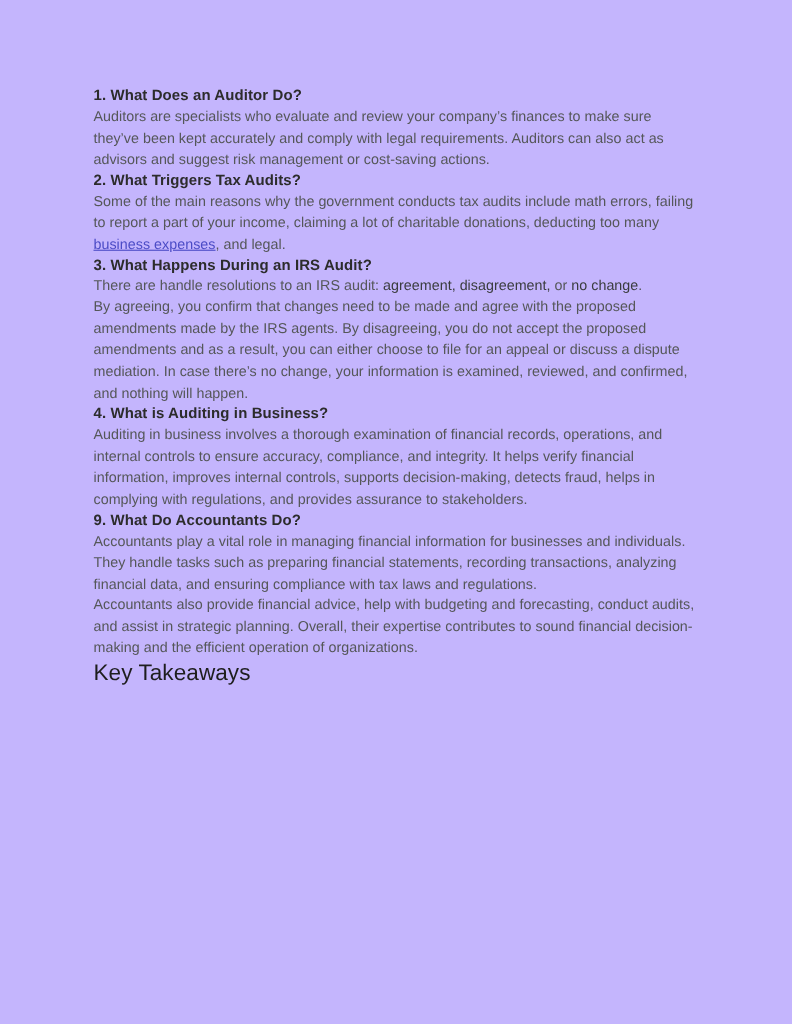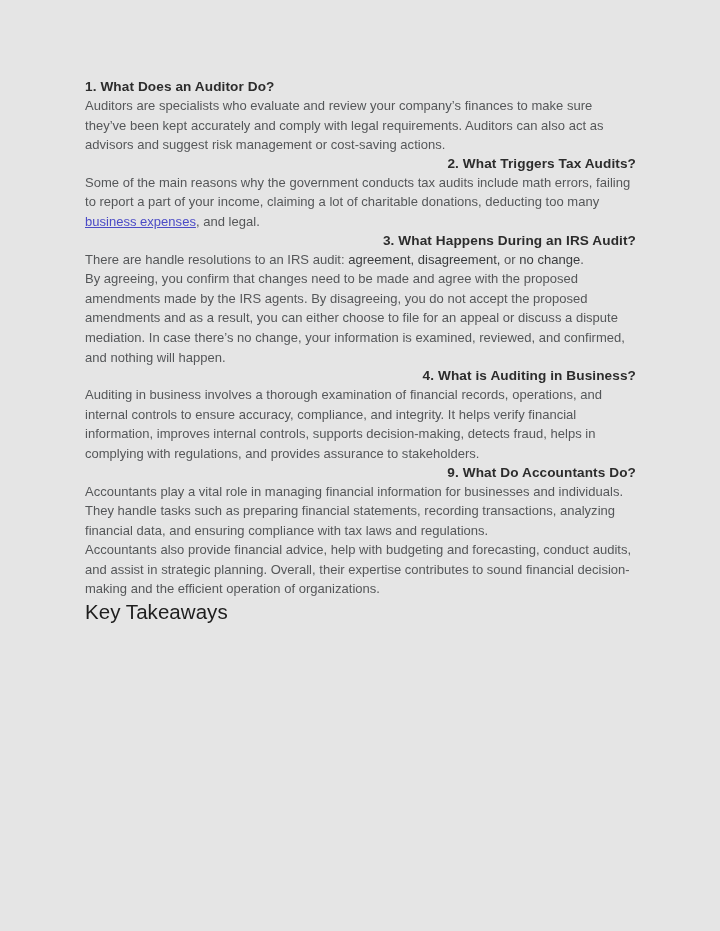--- a/index.html
+++ b/index.html
@@ -15,7 +15,7 @@
     position: relative;
     width: 720px;
     height: 931px;
-    background: #e5e5e5;
+    background: #c4b5fd;
     overflow: hidden;
     box-sizing: border-box;
   }

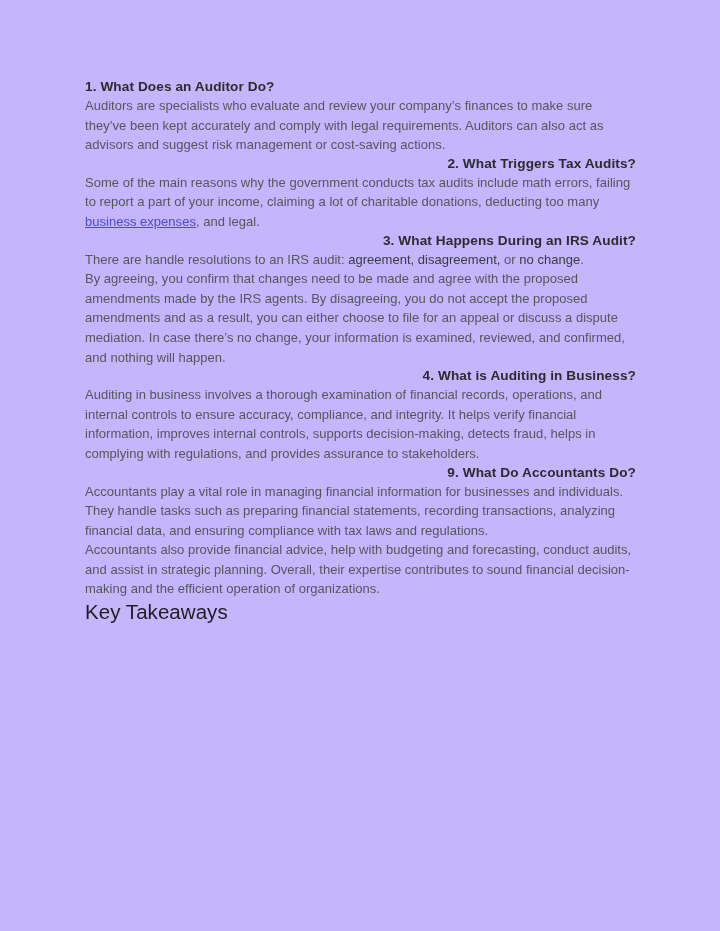--- a/index.html
+++ b/index.html
@@ -52,7 +52,7 @@
     line-height: 19.6px;
     letter-spacing: 0.02px;
   }
-  .sp-head-after-para { margin-top: 21px; text-align: right; }
+  .sp-head-after-para { margin-top: 21px; }
   .sp-para-after-head { margin-top: 14px; }
   .sp-para-after-para { margin-top: 18px; }
   .sp-major-after-para { margin-top: 26px; }

